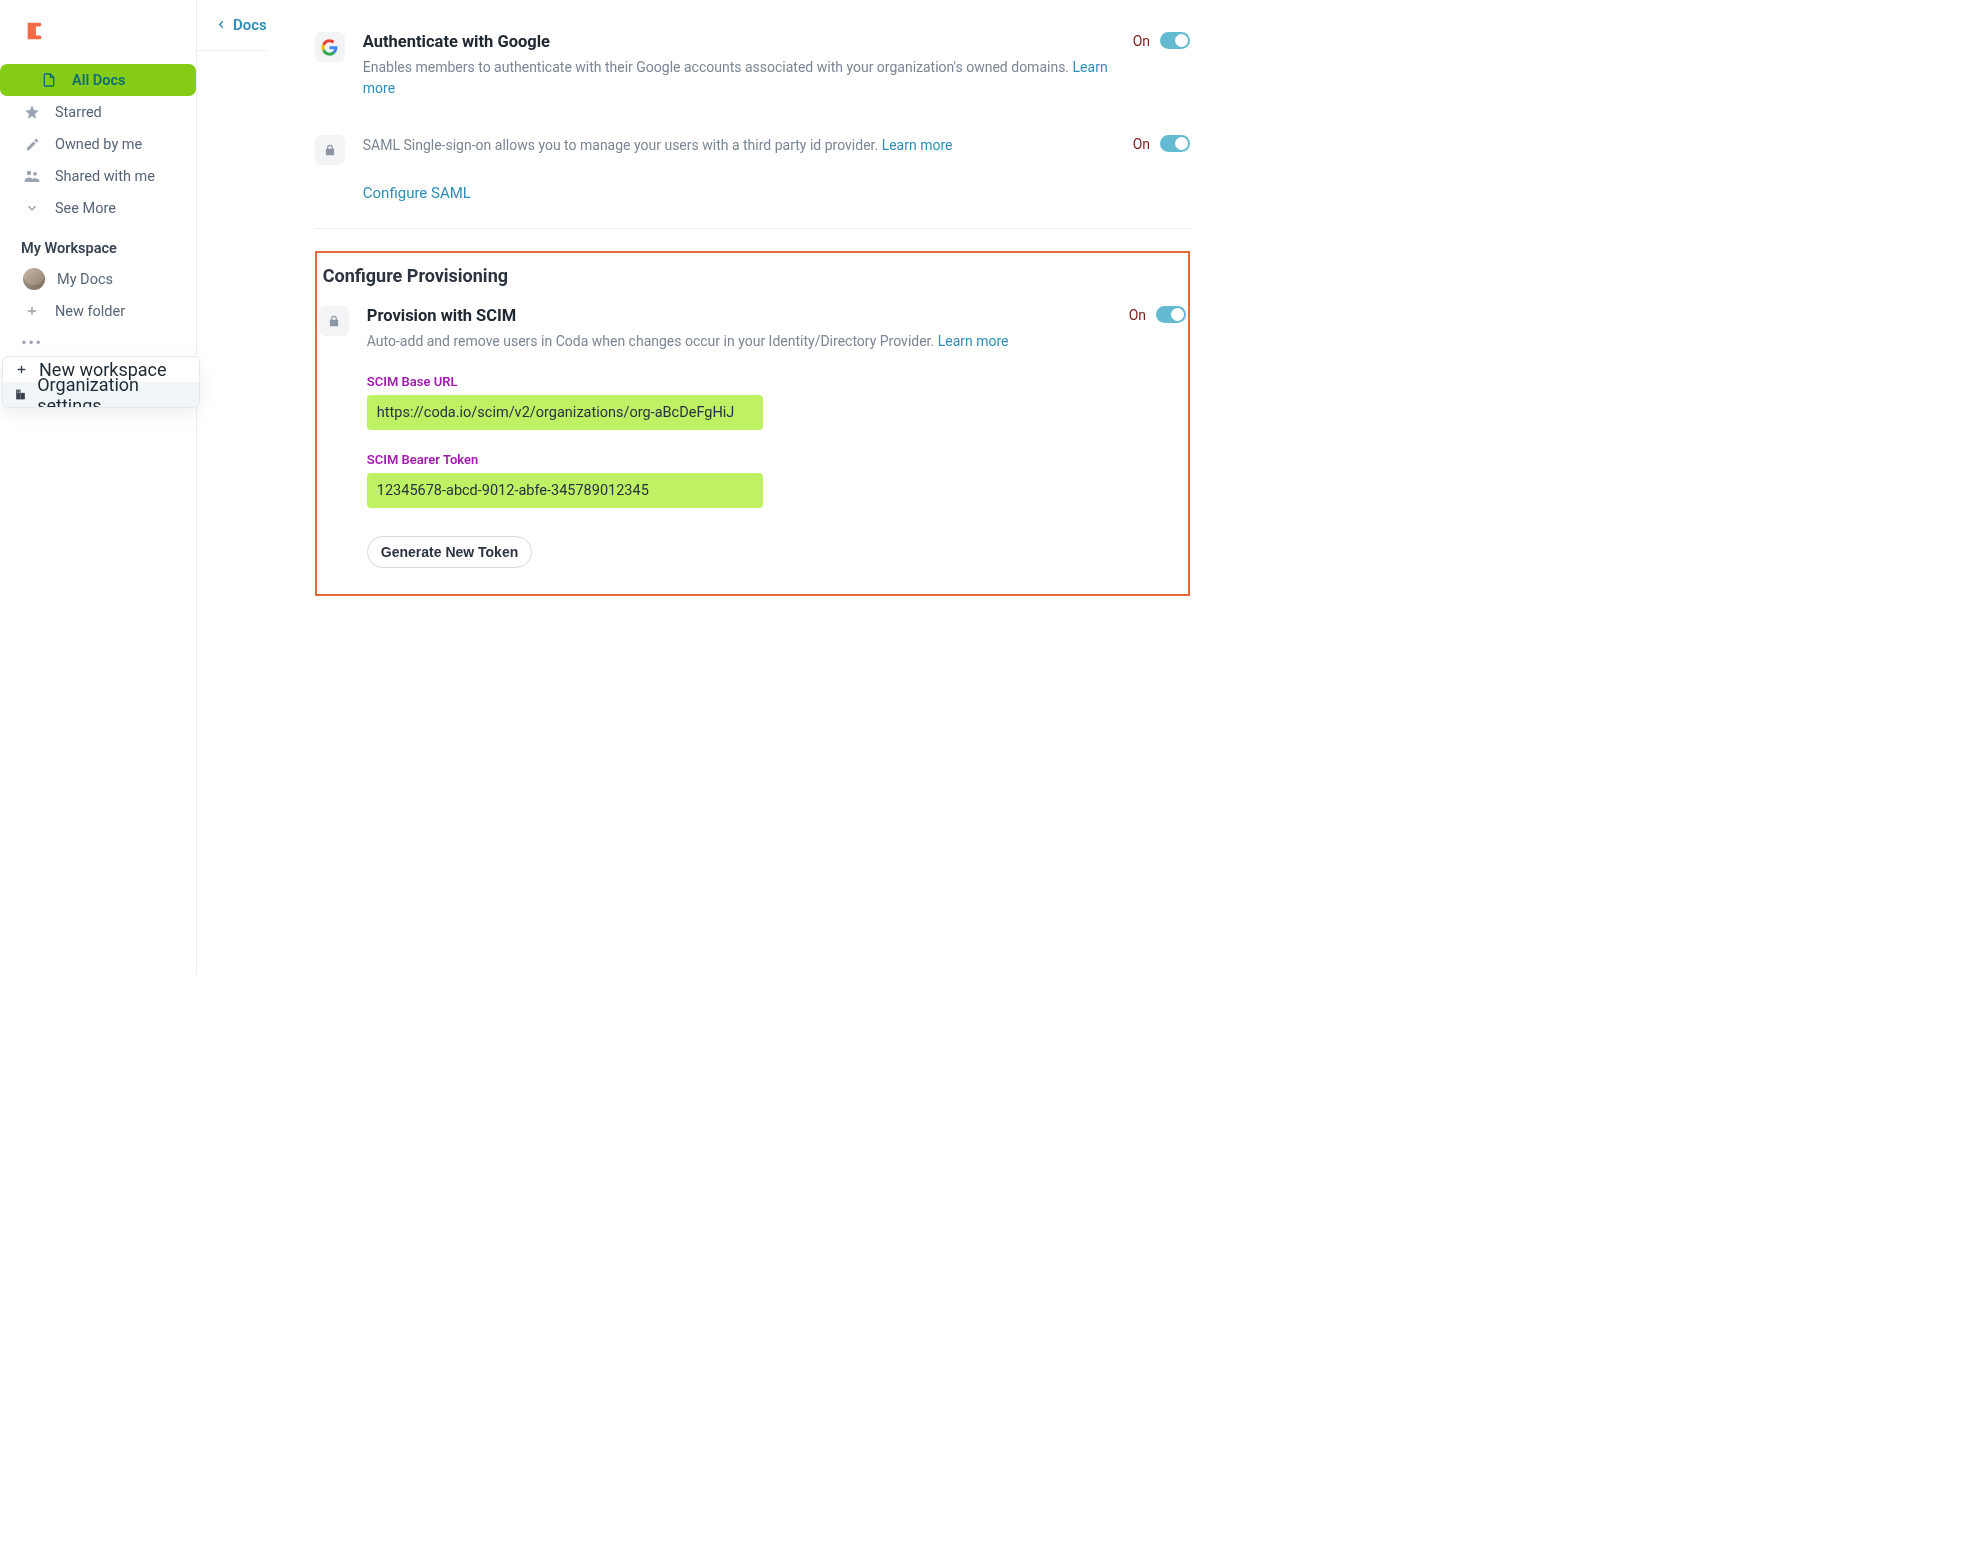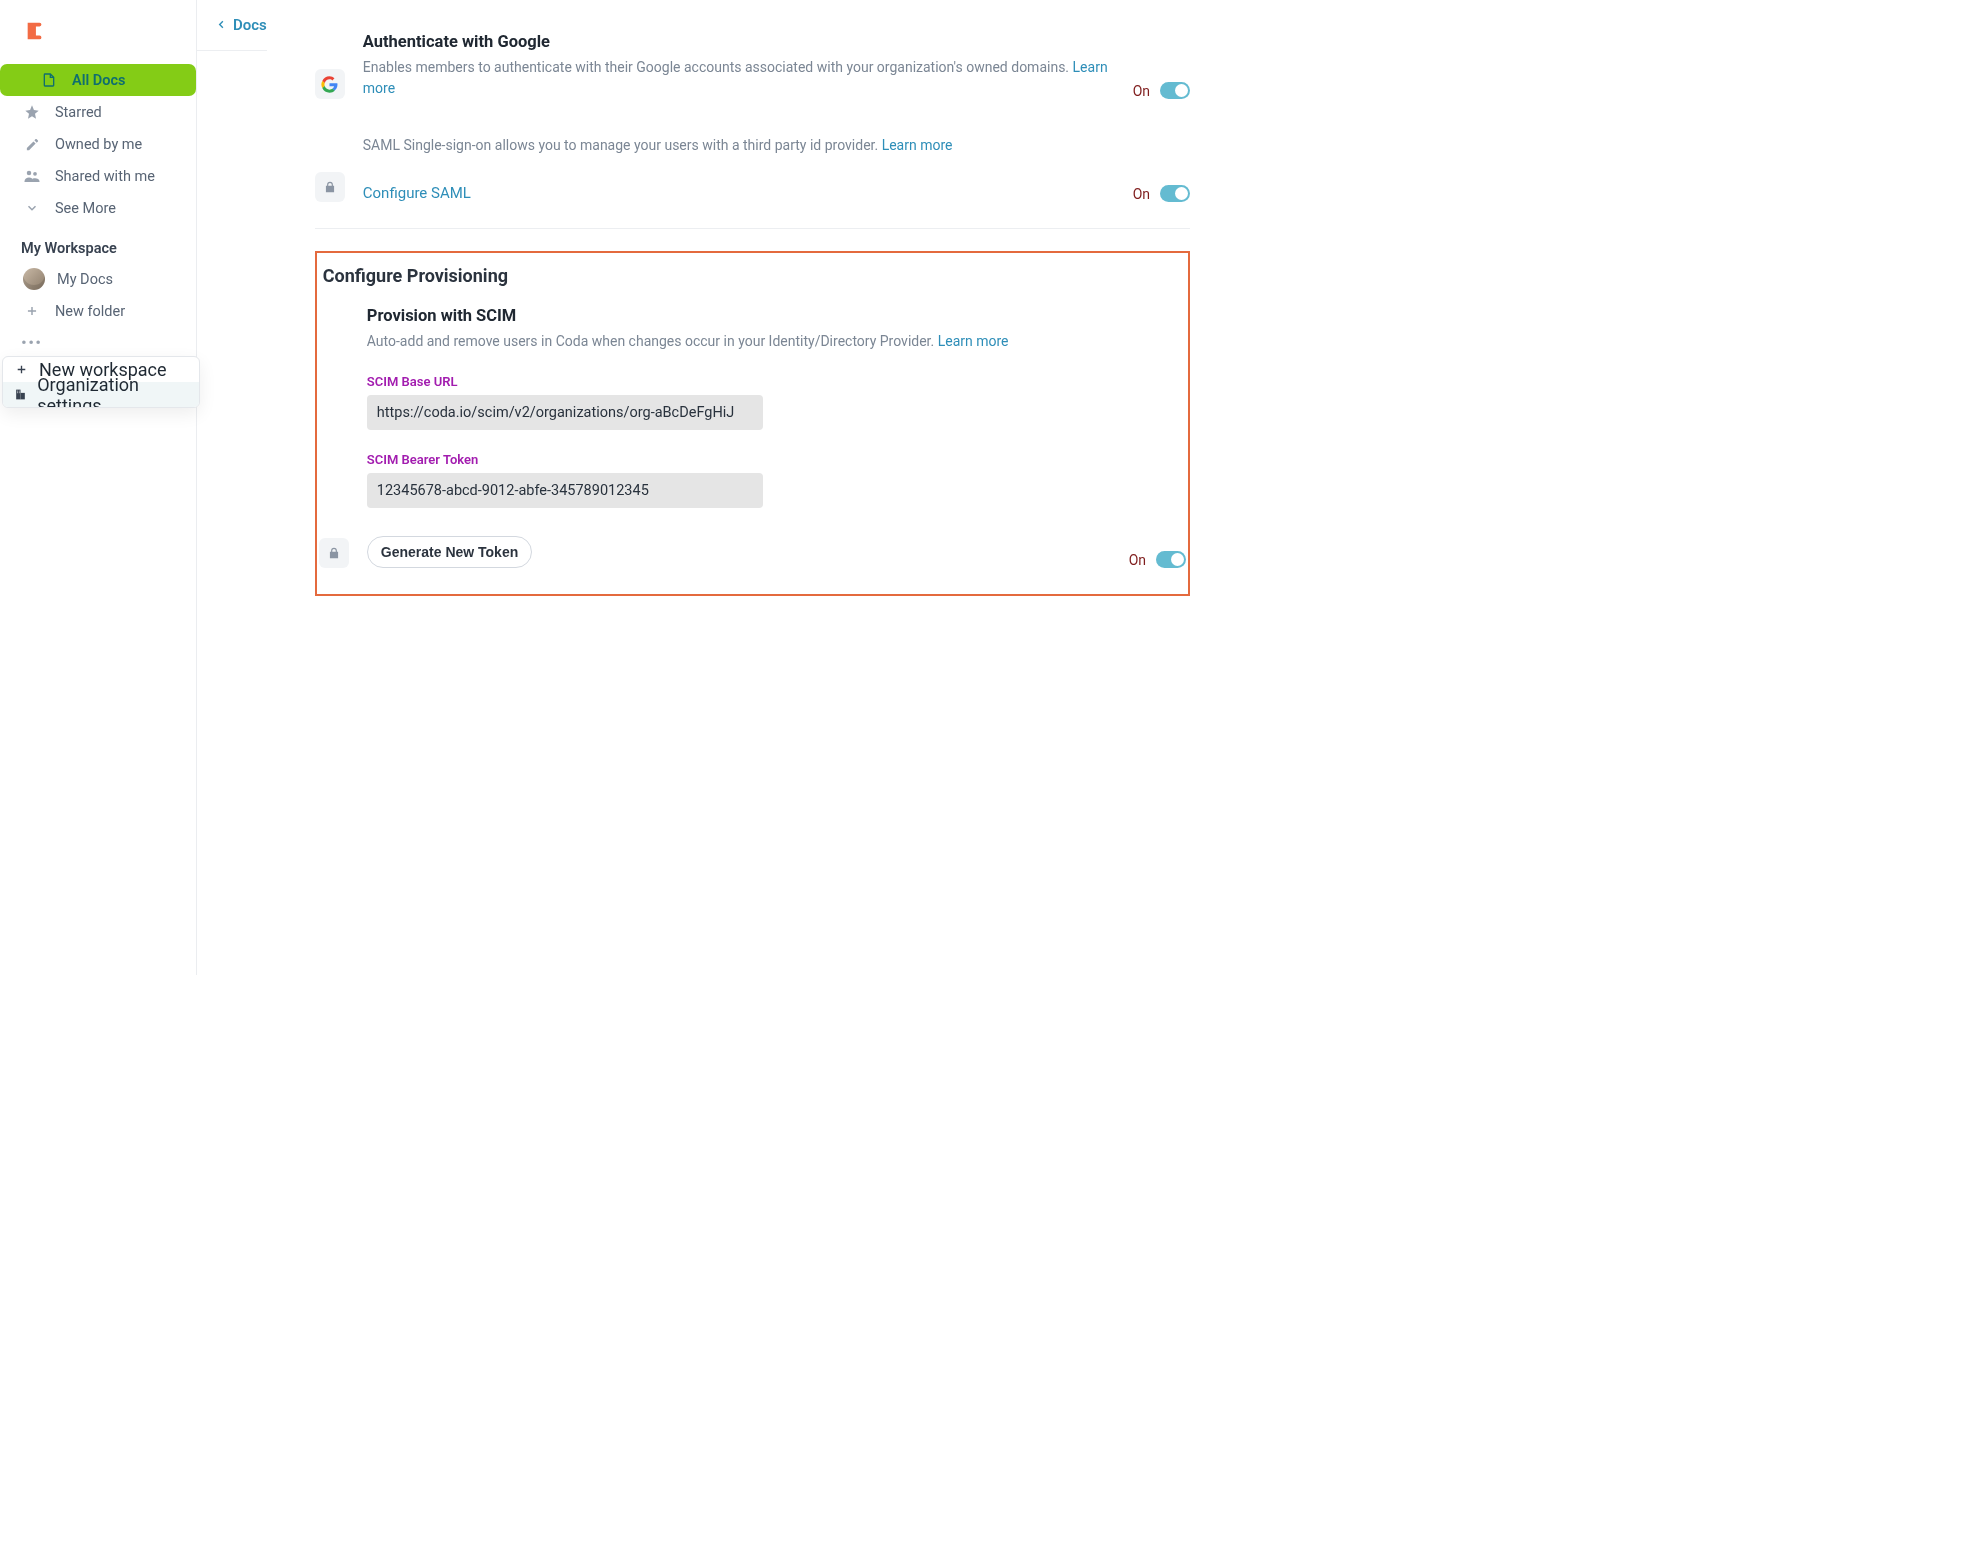--- a/index.html
+++ b/index.html
@@ -118,7 +118,7 @@
   }
   .setting-row {
     display: flex;
-    align-items: flex-end;
+    align-items: flex-start;
     padding: 10px 0 26px 0;
   }
   .setting-icon {

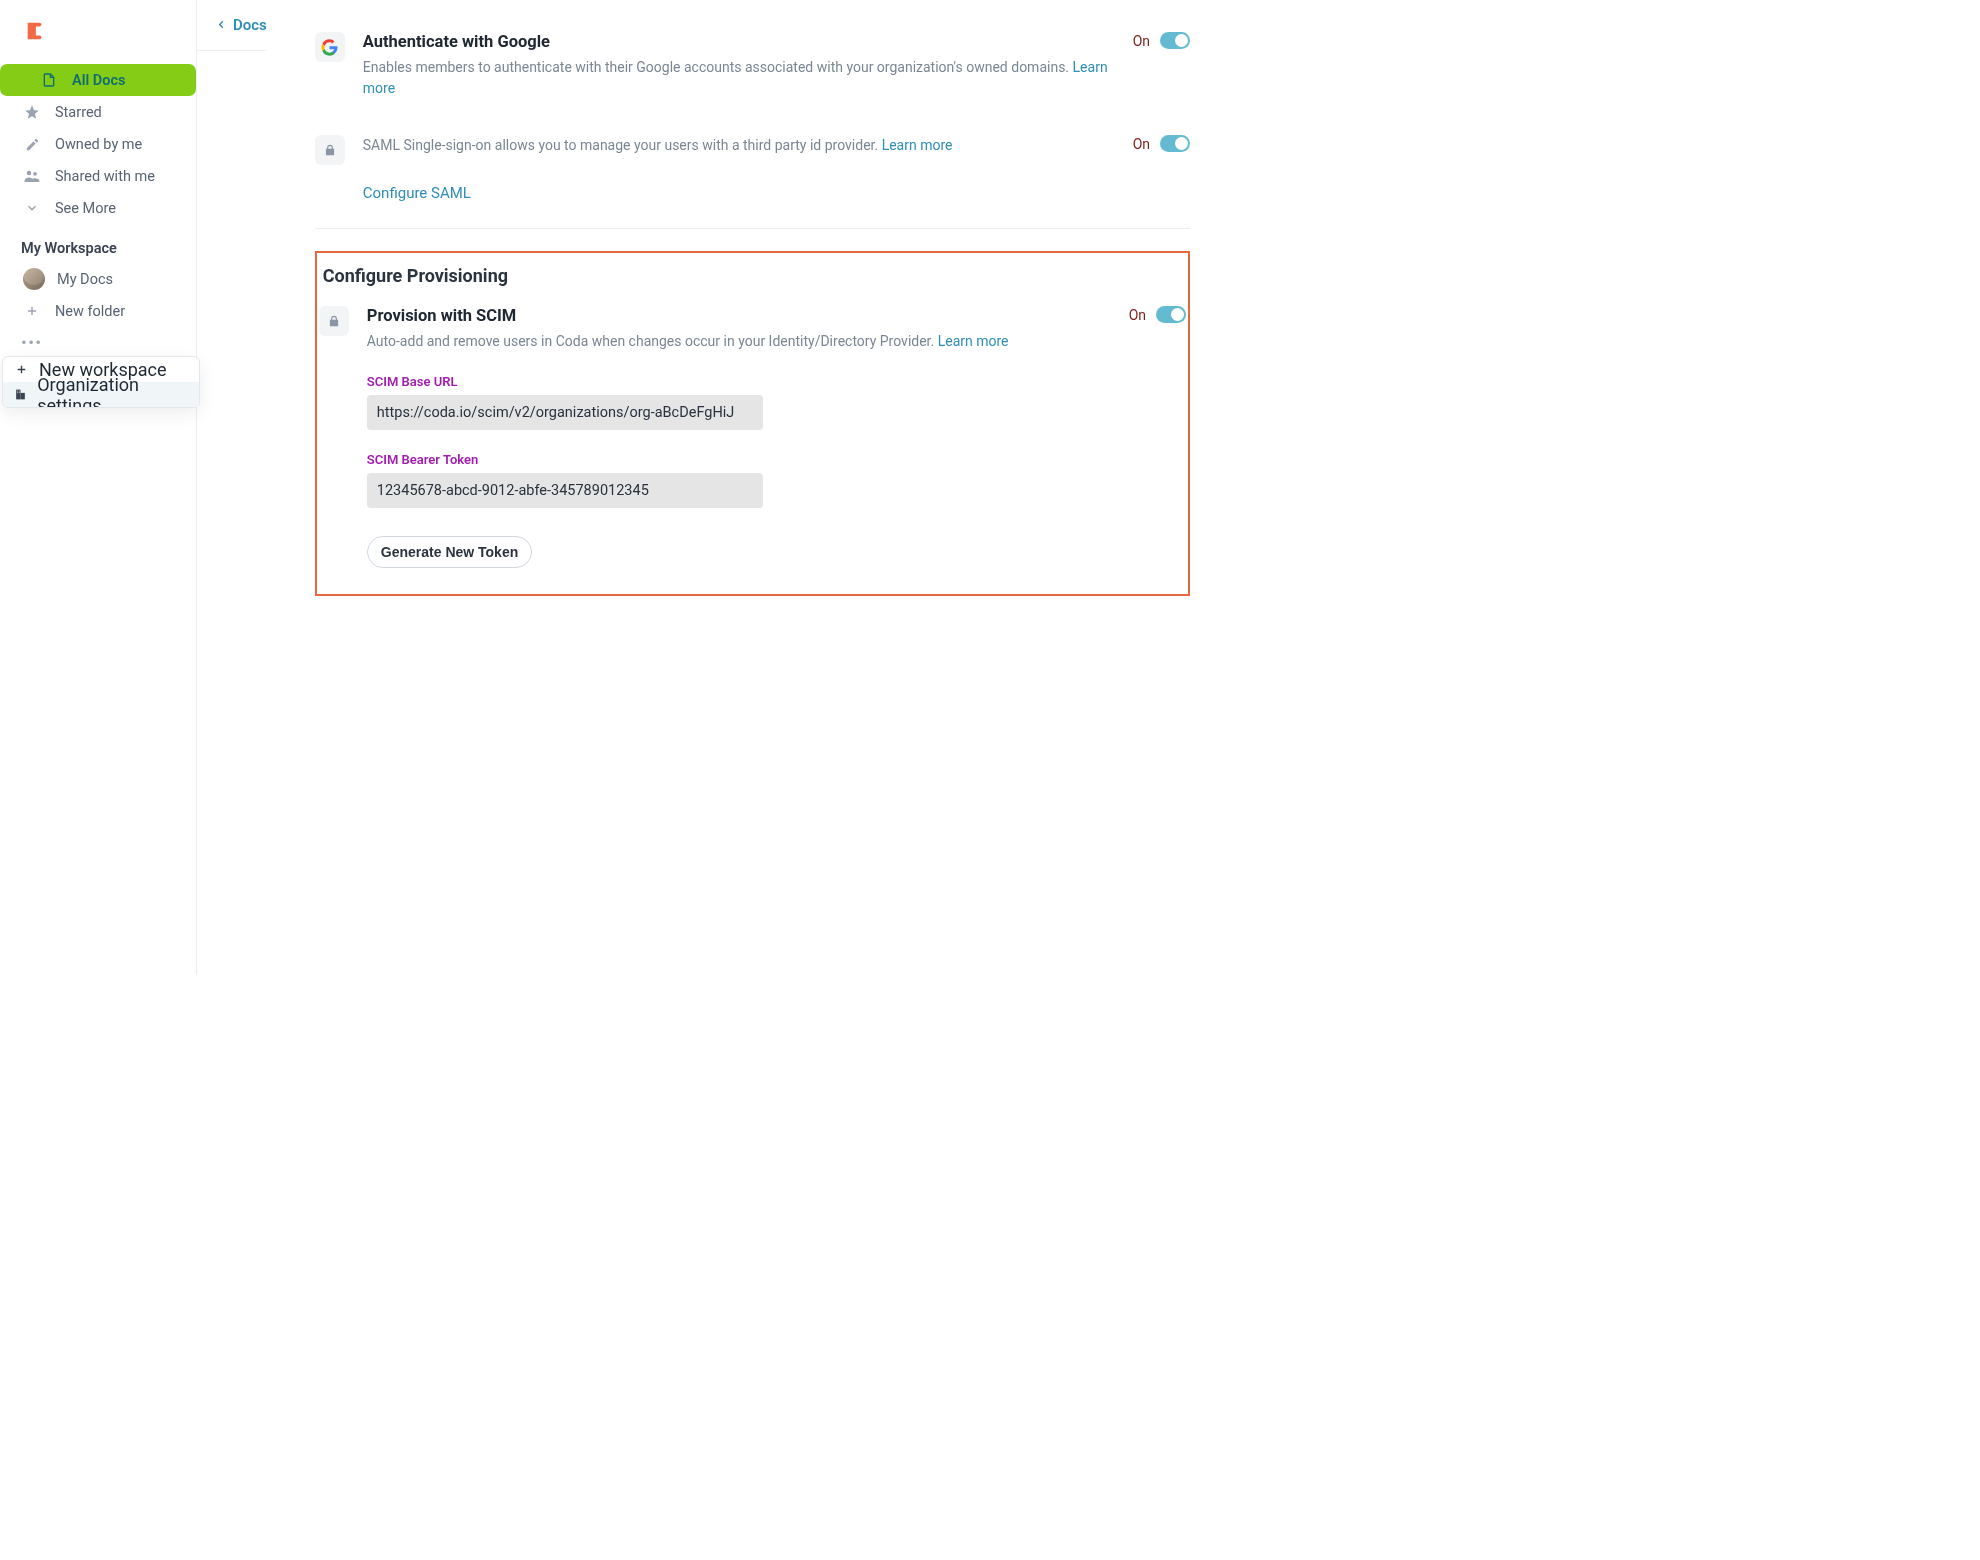--- a/index.html
+++ b/index.html
@@ -193,7 +193,7 @@
     margin: 22px 0 6px 0;
   }
   .field-box {
-    background:#e5e5e5;
+    background:#bef264;
     border-radius:4px;
     padding: 9px 10px;
     font-size: 14.5px;

